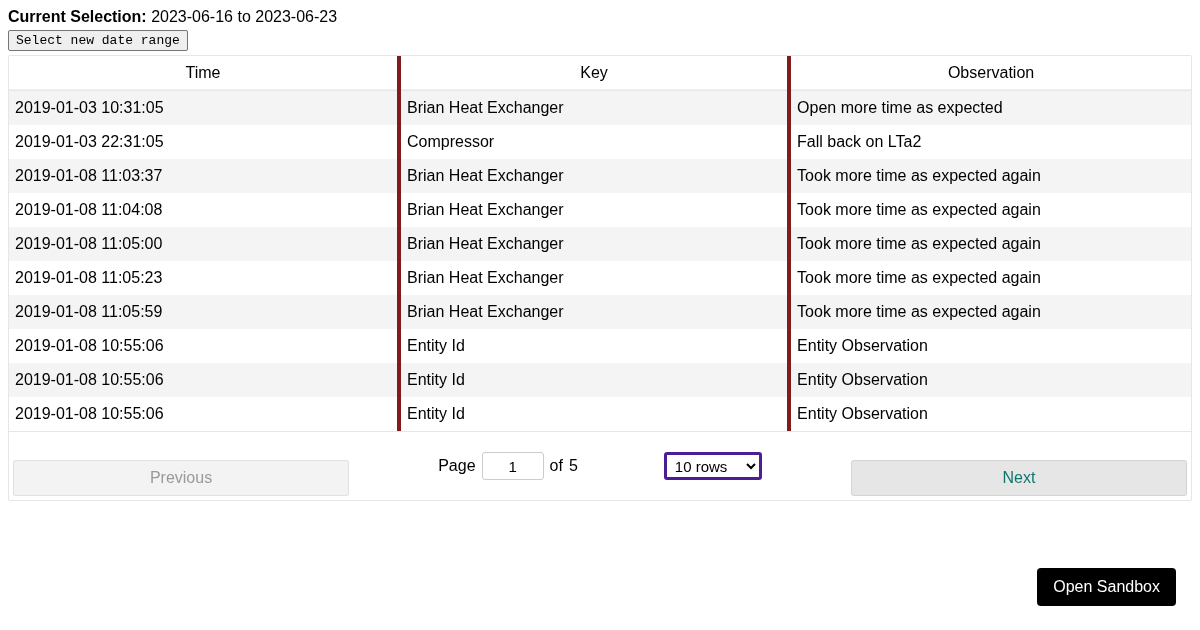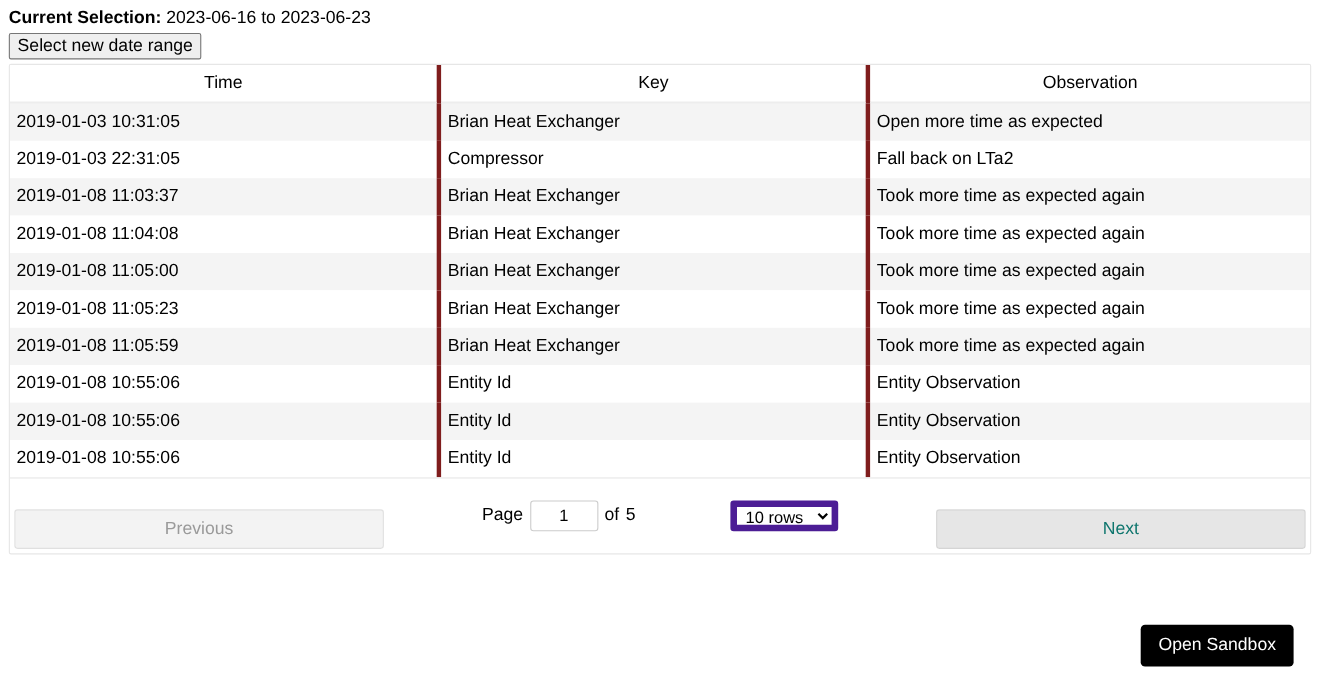--- a/index.html
+++ b/index.html
@@ -24,8 +24,8 @@
       font-weight: bold;
     }
     .select-btn {
-      font-family: Liberation Sans, sans-serif;
-      font-size: 16px;
+      font-family: Liberation Mono, monospace;
+      font-size: 13px;
       padding: 2px 7px;
       background: #efefef;
       border: 1px solid #767676;

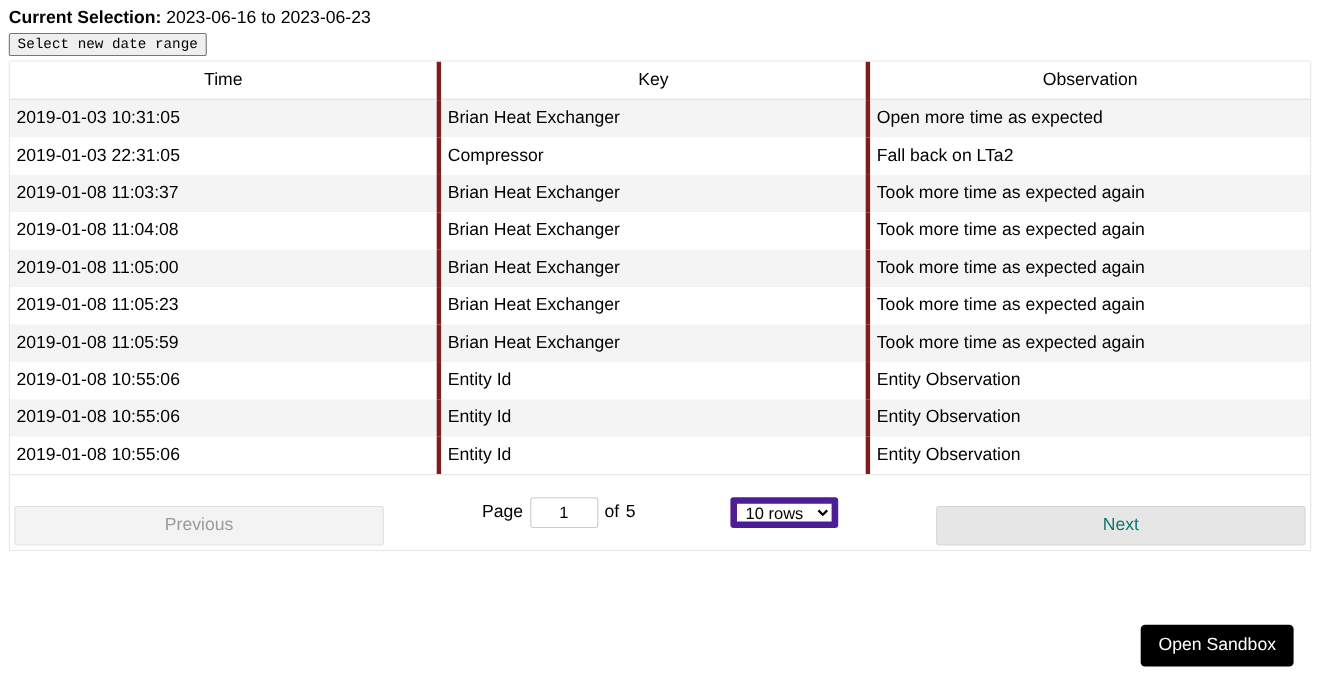--- a/index.html
+++ b/index.html
@@ -122,7 +122,7 @@
     }
     .rows-select {
       height: 28px;
-      border: 6px solid #4c1d95;
+      border: 3px solid #4c1d95;
       border-radius: 3px;
       font-size: 15px;
       padding: 0 4px;

